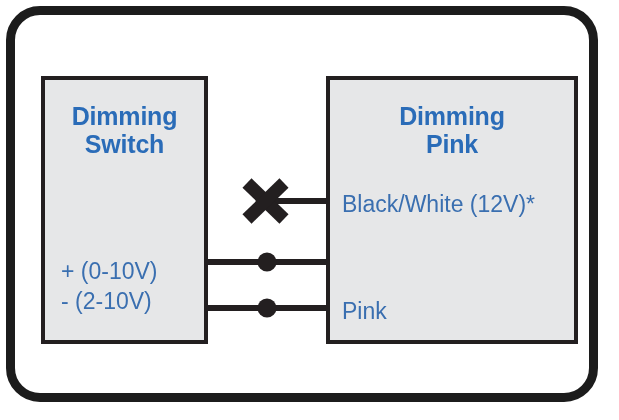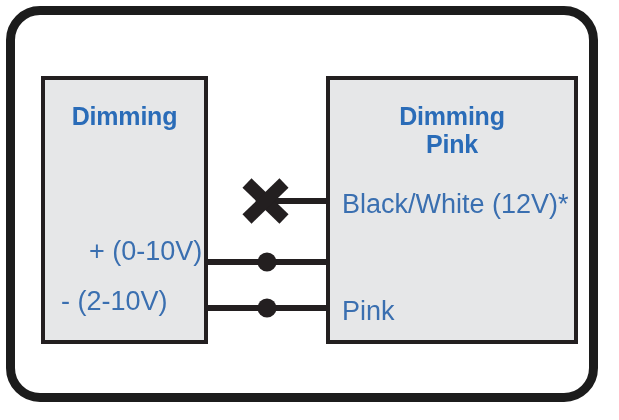--- a/index.html
+++ b/index.html
@@ -111,6 +111,7 @@
   <div class="component-box" id="switch-box">
     <div class="box-title" id="switch-title">
       <span class="title-line">Dimming</span>
+      <span class="title-line">Switch</span>
     </div>
     <div class="terminal-label switch-terminal" id="switch-pos-label">+ (0-10V)</div>
     <div class="terminal-label switch-terminal" id="switch-neg-label">- (2-10V)</div>

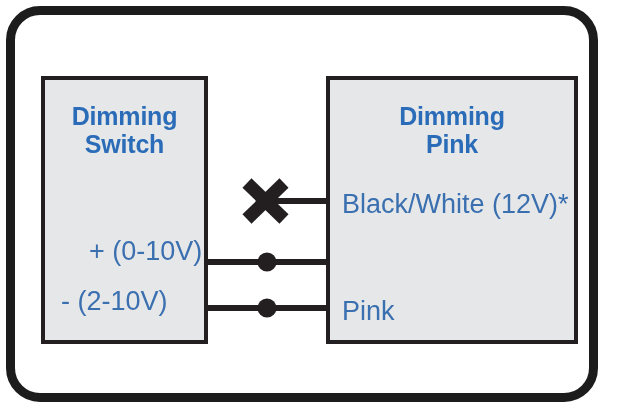--- a/index.html
+++ b/index.html
@@ -75,7 +75,7 @@
   .terminal-label {
     position: absolute;
     color: #3a6fb0;
-    font-size: 27px;
+    font-size: 23px;
     line-height: 26px;
     white-space: nowrap;
   }

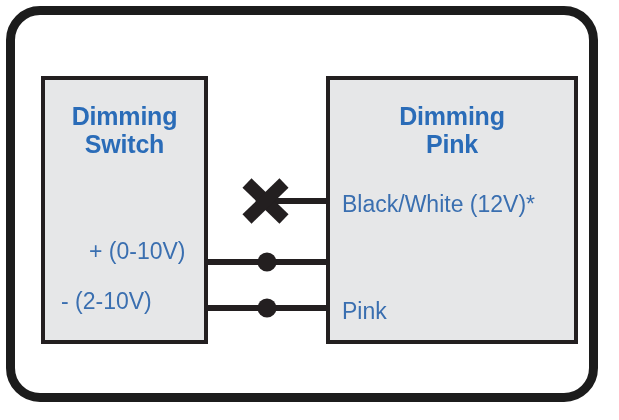--- a/index.html
+++ b/index.html
@@ -82,7 +82,7 @@
   .switch-terminal {
     left: 16px;
   }
-  #switch-pos-label { top: 158px; margin-left: 28px; }
+  #switch-pos-label { top: 178px; }
   #switch-neg-label { top: 208px; }
   .cable-terminal {
     left: 12px;

